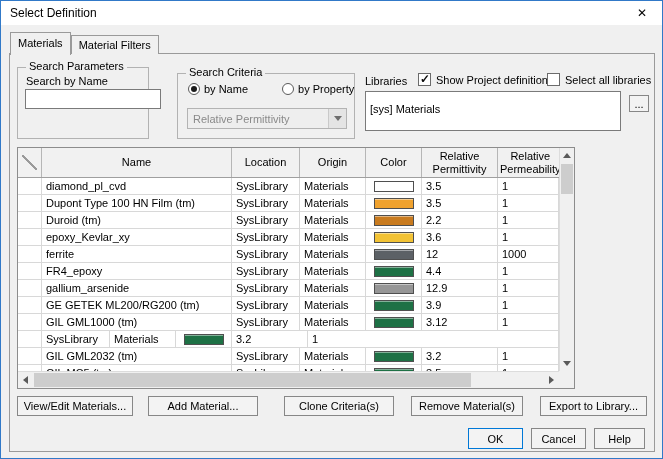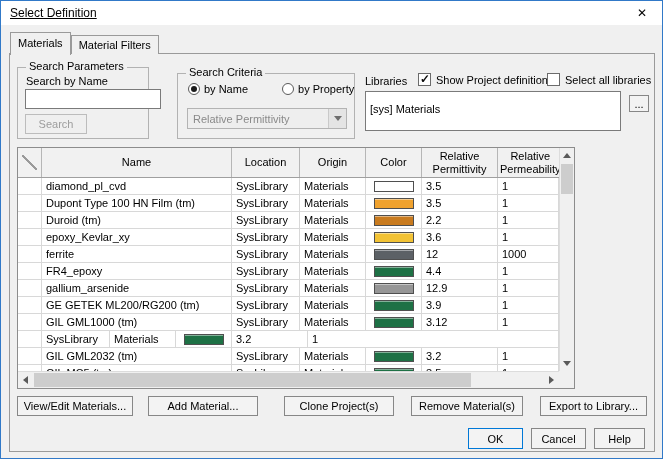--- a/index.html
+++ b/index.html
@@ -15,7 +15,7 @@
   }
   
   .titlebar{position:absolute;left:0;top:0;right:0;height:24px;background:#ffffff;display:flex;align-items:center;}
-  .title{padding-left:9px;font-size:12px;text-decoration:underline;}
+  .title{padding-left:9px;font-size:12px;}
   .close-btn{margin-left:auto;width:40px;height:24px;display:flex;align-items:center;justify-content:center;cursor:default;}
   .close-glyph{font-size:12px;color:#000;}
   

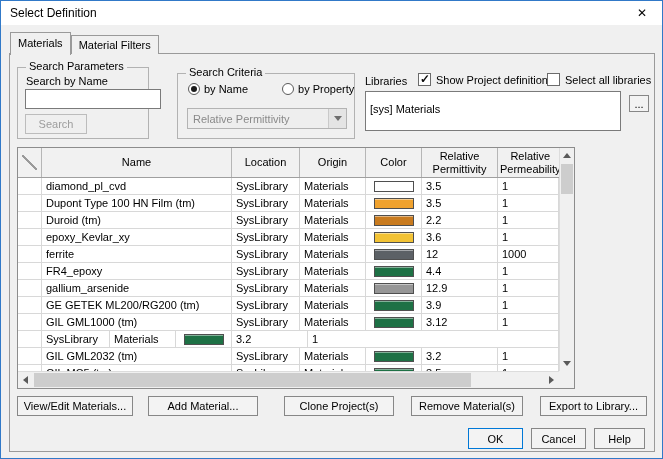--- a/index.html
+++ b/index.html
@@ -146,7 +146,6 @@
     <span class="gb-label">Search Parameters</span>
     <span class="sbn-label">Search by Name</span>
     <input class="search-input" type="text" value="" style="">
-    <div class="btn disabled search-btn">Search</div>
   </div>
 
   <div class="groupbox gb-search-criteria">

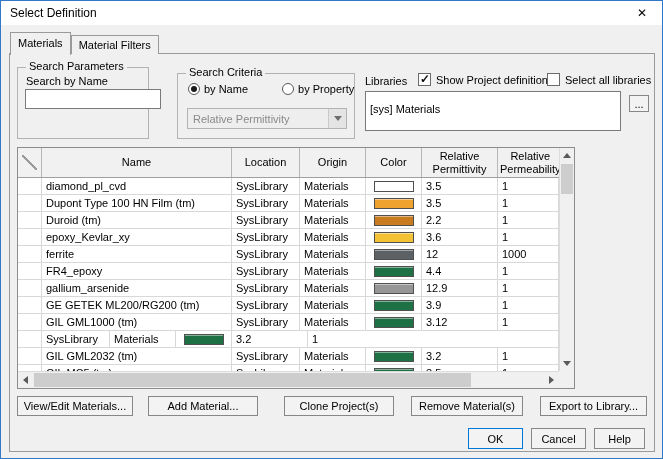--- a/index.html
+++ b/index.html
@@ -358,7 +358,7 @@
 
   <div class="btn act-btn b-viewedit">View/Edit Materials...</div>
   <div class="btn act-btn b-add">Add Material...</div>
-  <div class="btn act-btn b-clone">Clone Project(s)</div>
+  <div class="btn act-btn b-clone">Clone Criteria(s)</div>
   <div class="btn act-btn b-remove">Remove Material(s)</div>
   <div class="btn act-btn b-export">Export to Library...</div>
 

